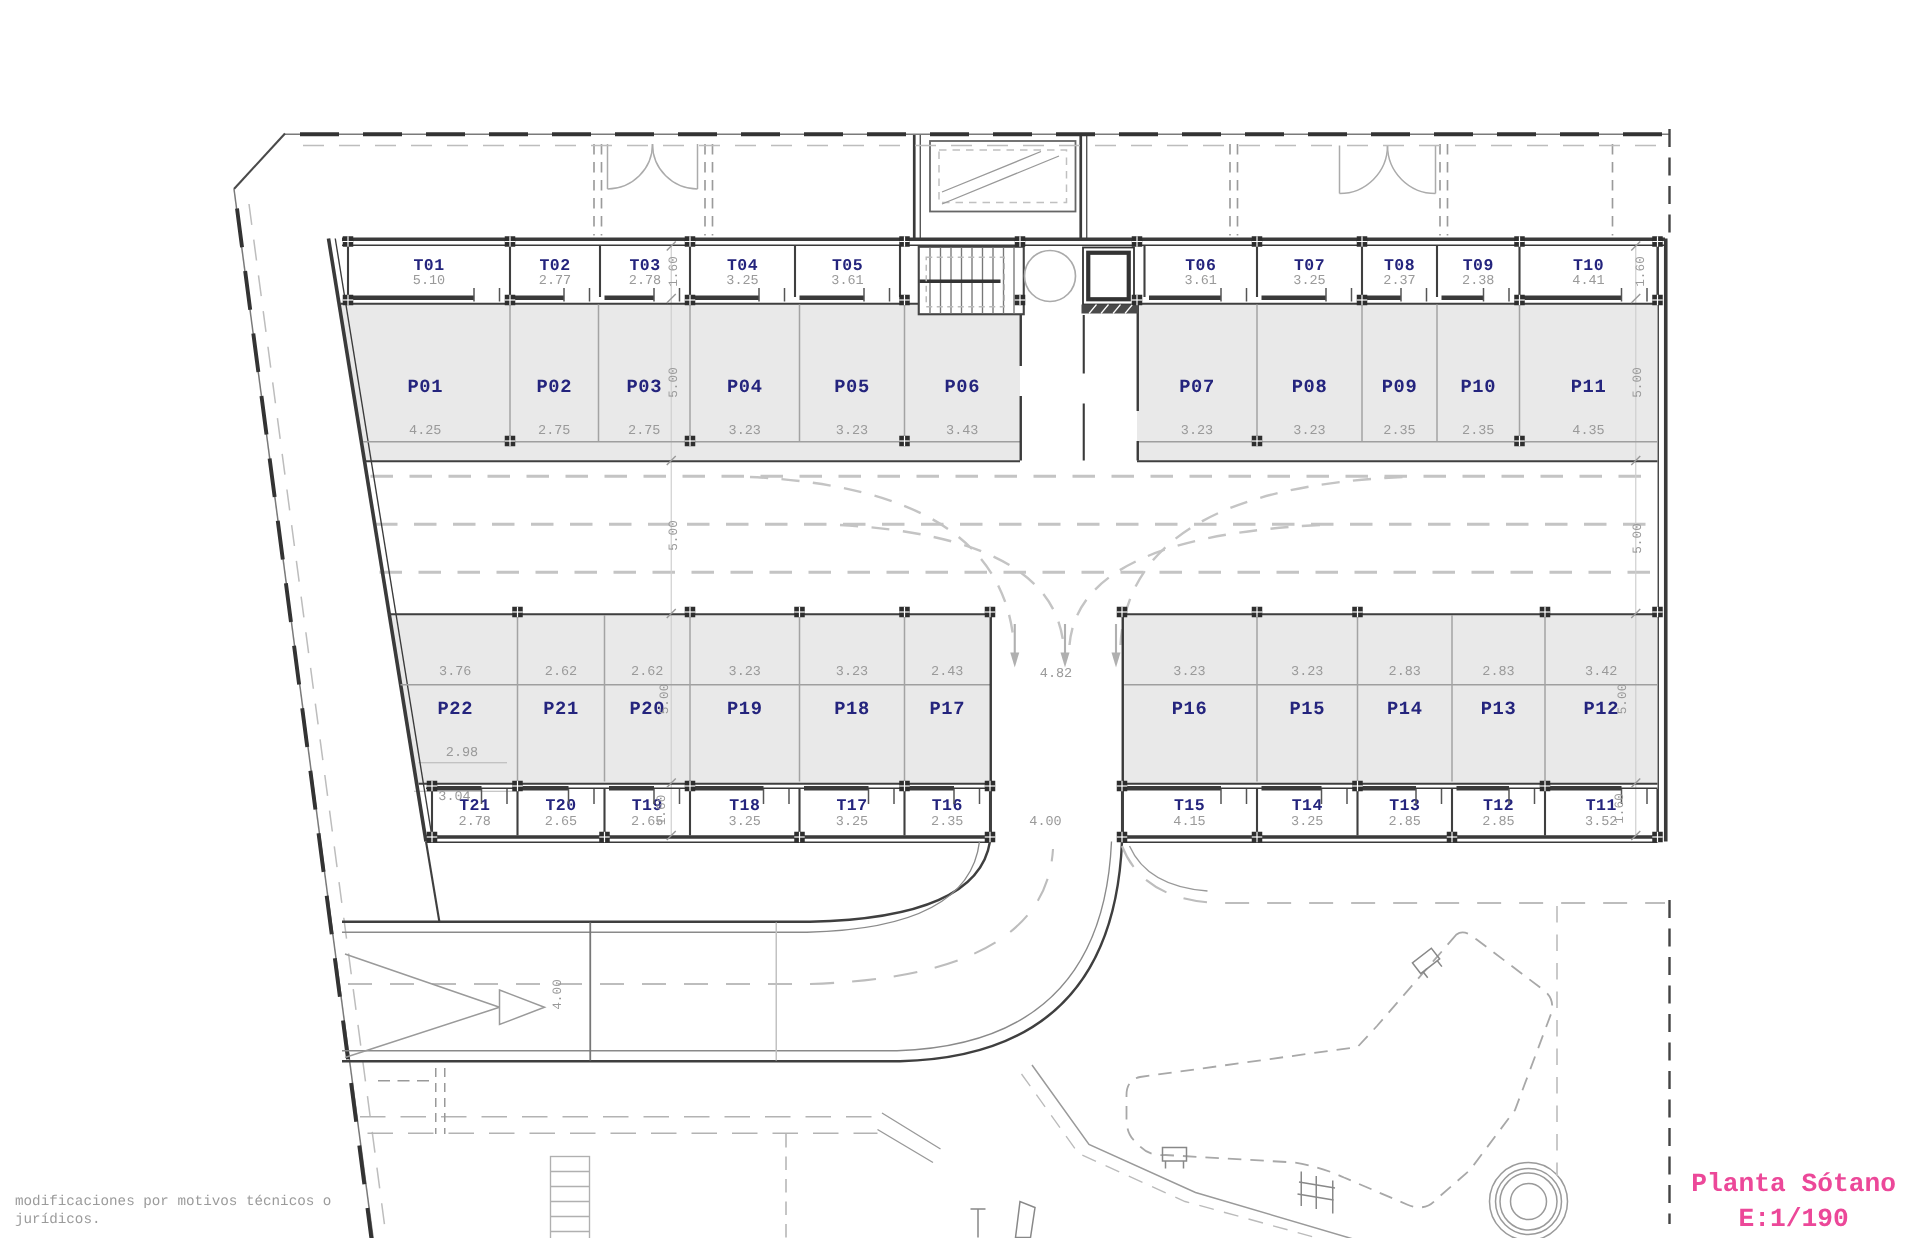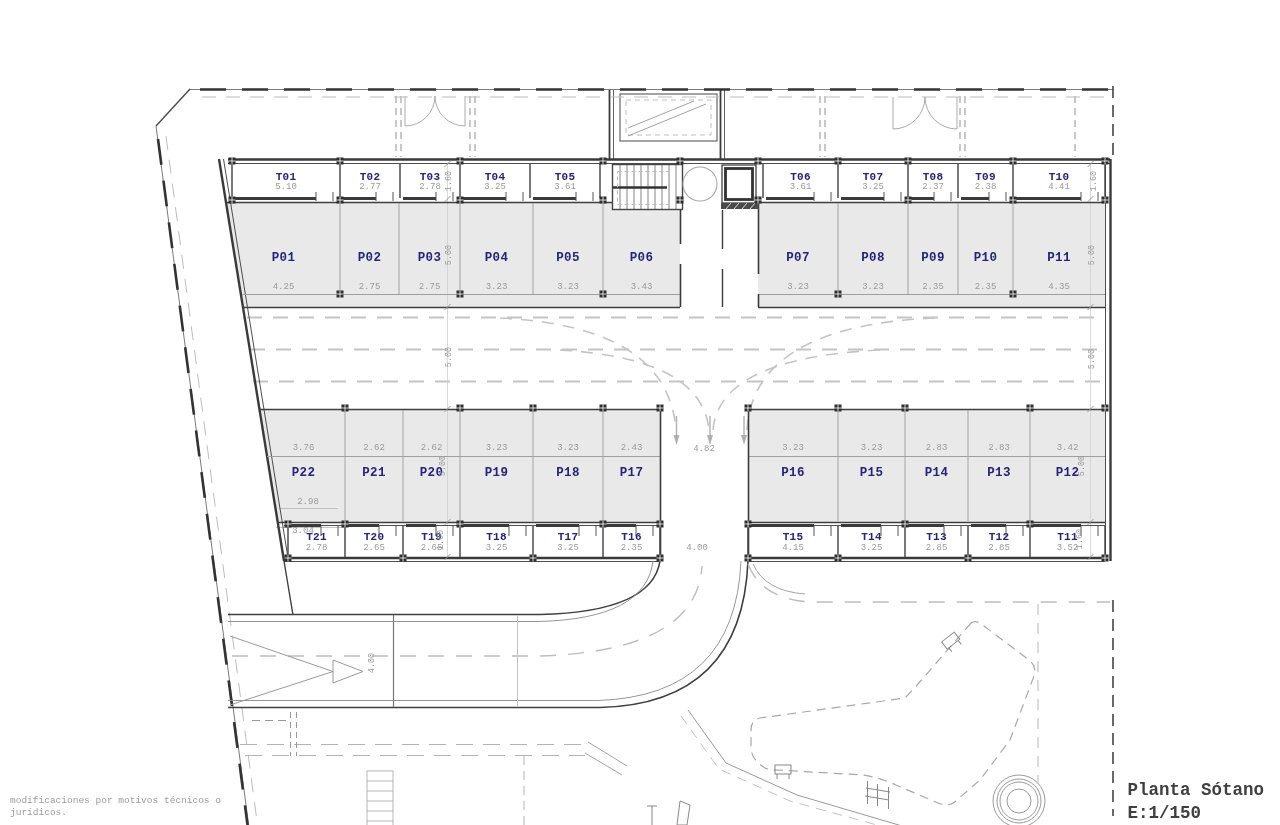--- a/index.html
+++ b/index.html
@@ -17,7 +17,7 @@
   .col{fill:#2e2e2e;}
   .colx{stroke:#fff;stroke-width:.8;}
   .tick{stroke:#9a9a9a;stroke-width:1;}
-  .titleblock{position:absolute;right:16px;top:735px;text-align:left;color:#404040;
+  .titleblock{position:absolute;right:16px;top:735px;text-align:center;color:#ec4899;
               font-weight:700;font-size:17.5px;line-height:1.3;}
   .disclaimer{position:absolute;left:10px;top:751px;width:226px;font-size:9.5px;
               color:#9b9b9b;line-height:1.3;}

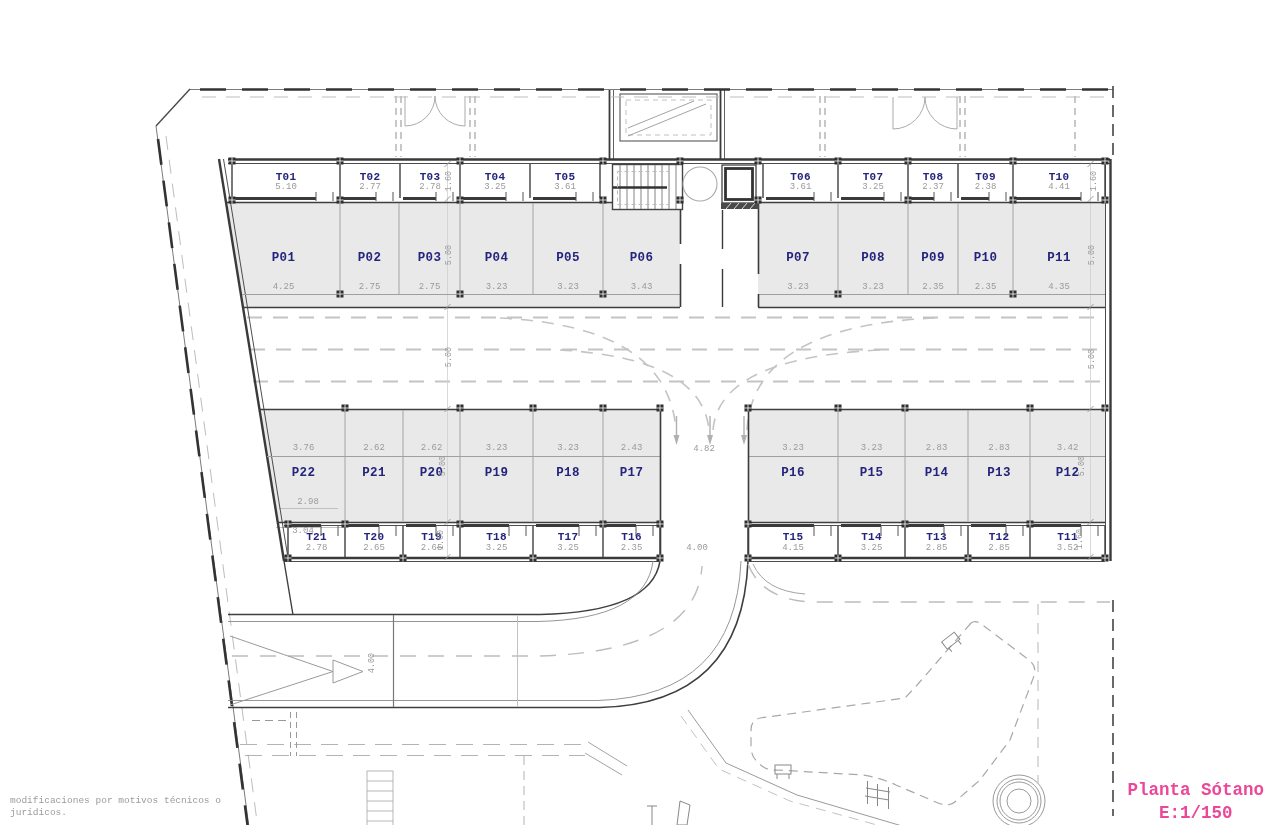--- a/index.html
+++ b/index.html
@@ -570,7 +570,7 @@
 
 <div class="titleblock">
   <div>Planta Sótano</div>
-  <div>E:1/150</div>
+  <div>E:1/190</div>
 </div>
 </div>
 

